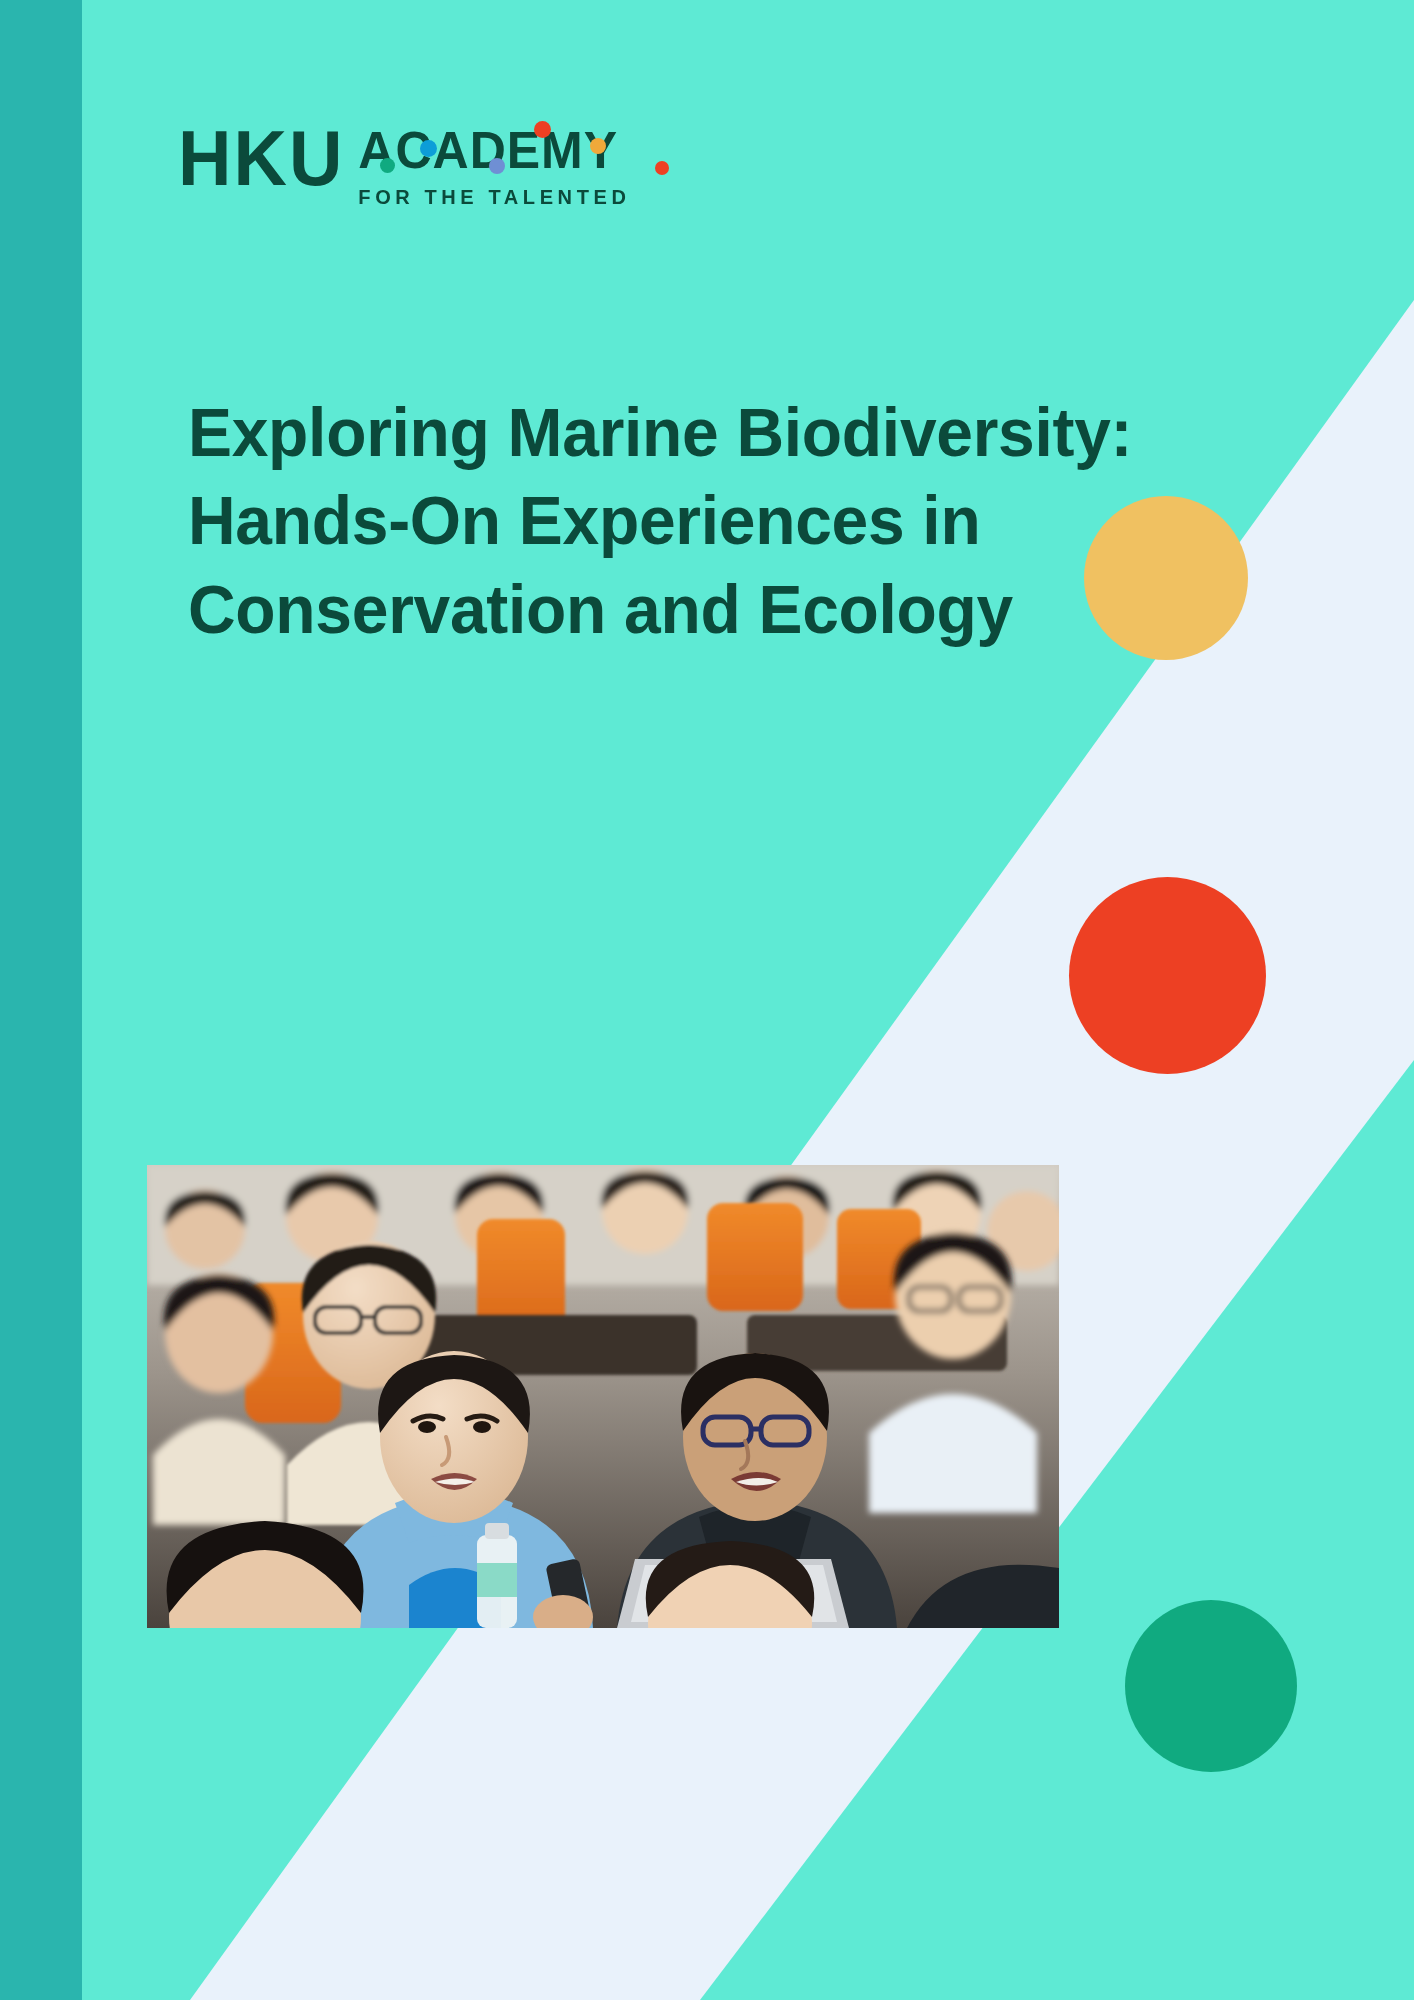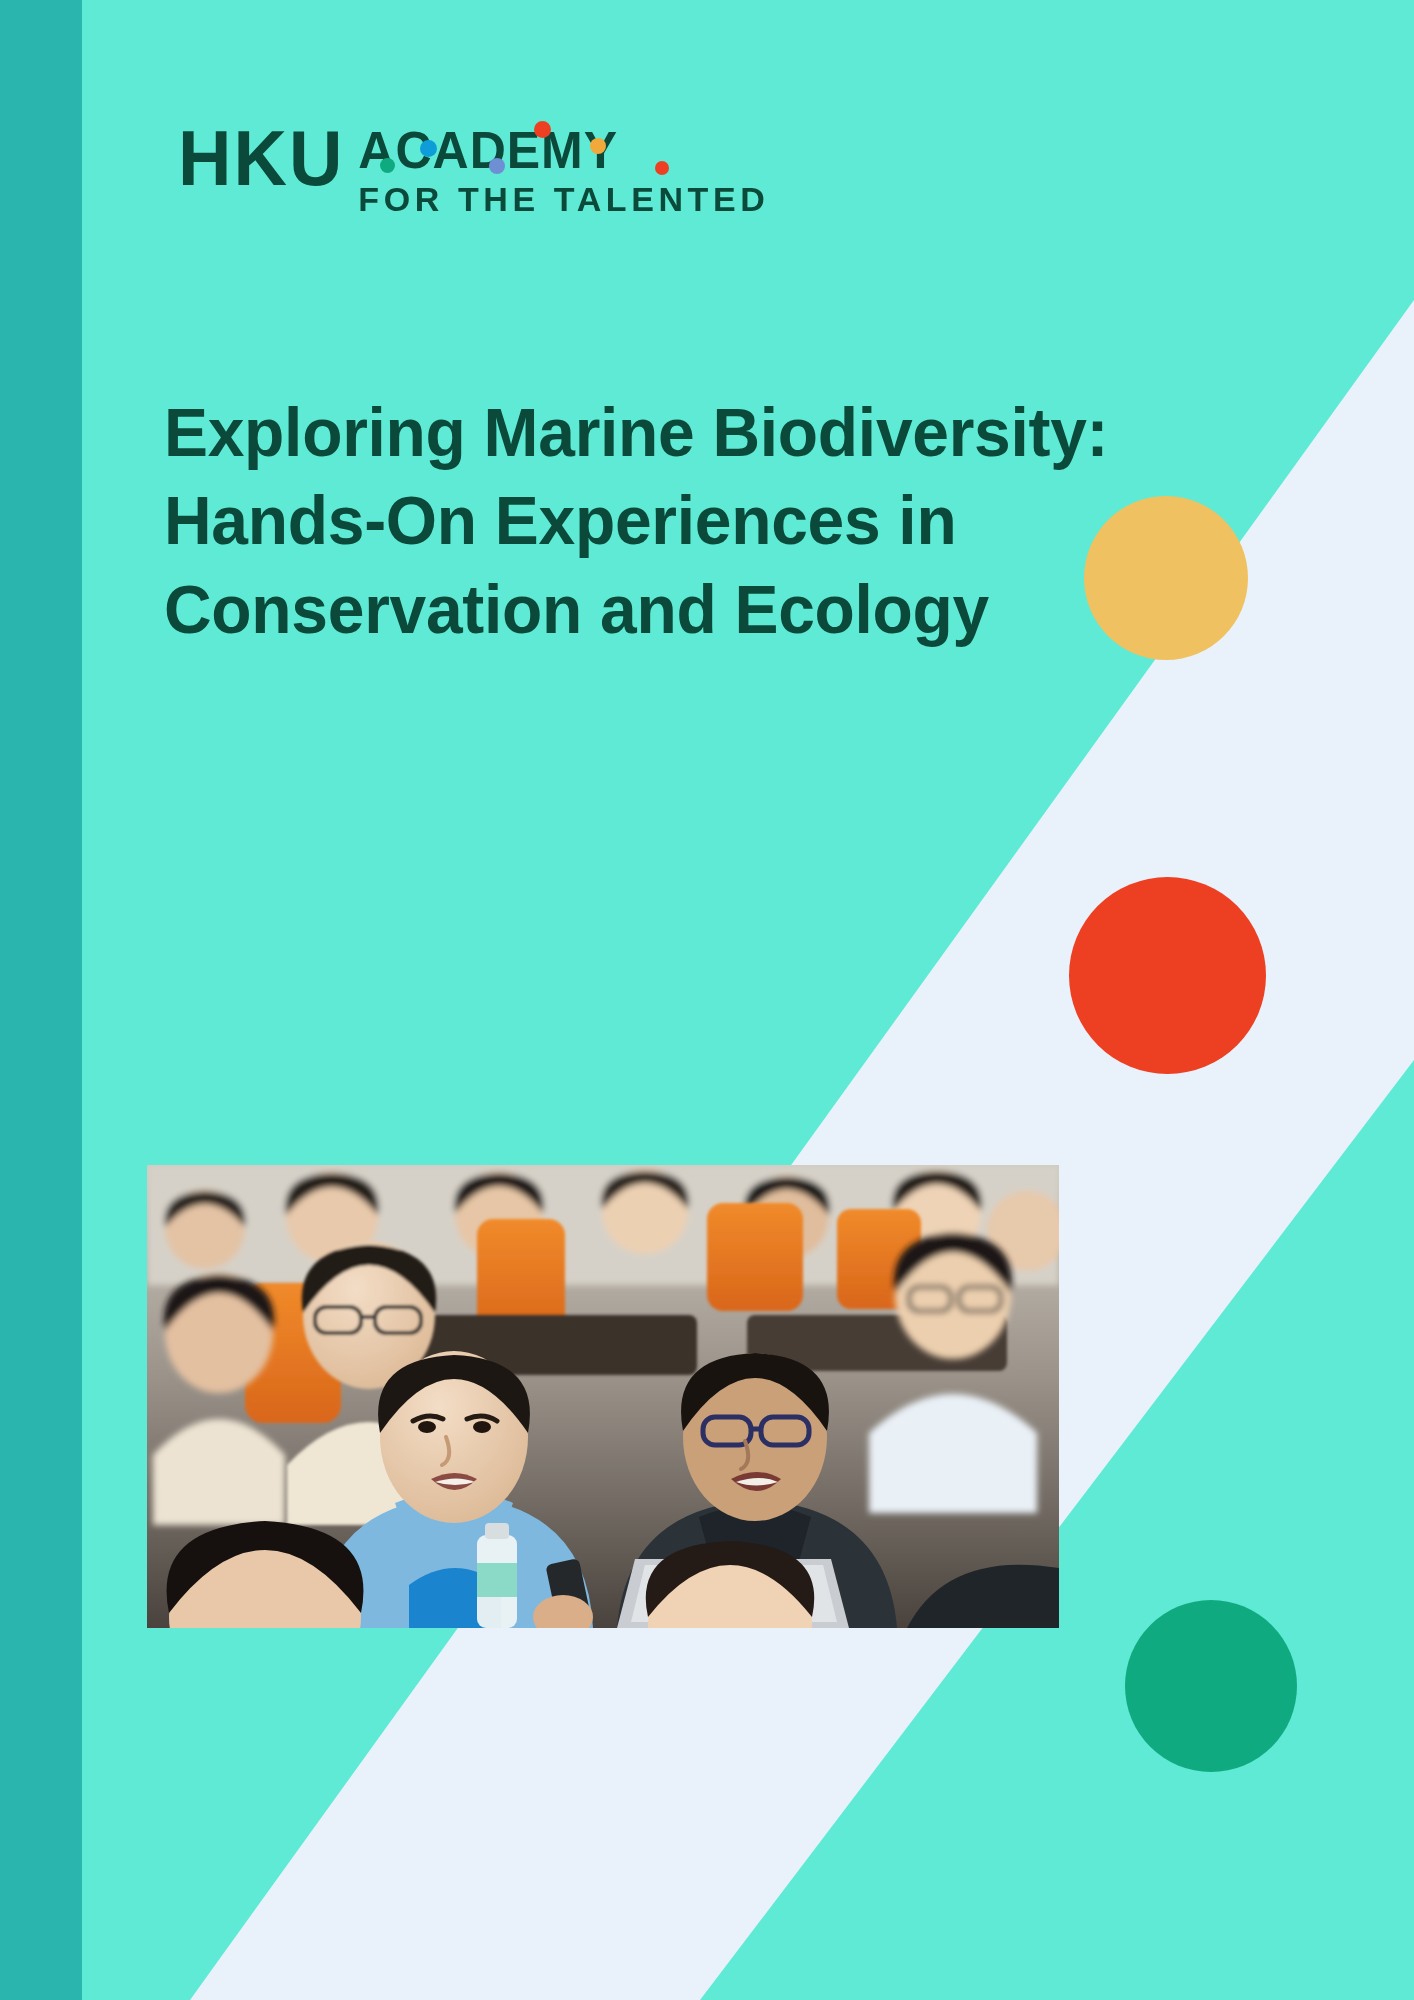--- a/index.html
+++ b/index.html
@@ -114,10 +114,10 @@
   .logo-tagline {
     font-family: "Liberation Sans", sans-serif;
     font-weight: 700;
-    font-size: 34px;
+    font-size: 20px;
     letter-spacing: 4.6px;
     color: #0B4A3B;
-    margin-top: 4px;
+    margin-top: 10px;
     white-space: nowrap;
   }
 

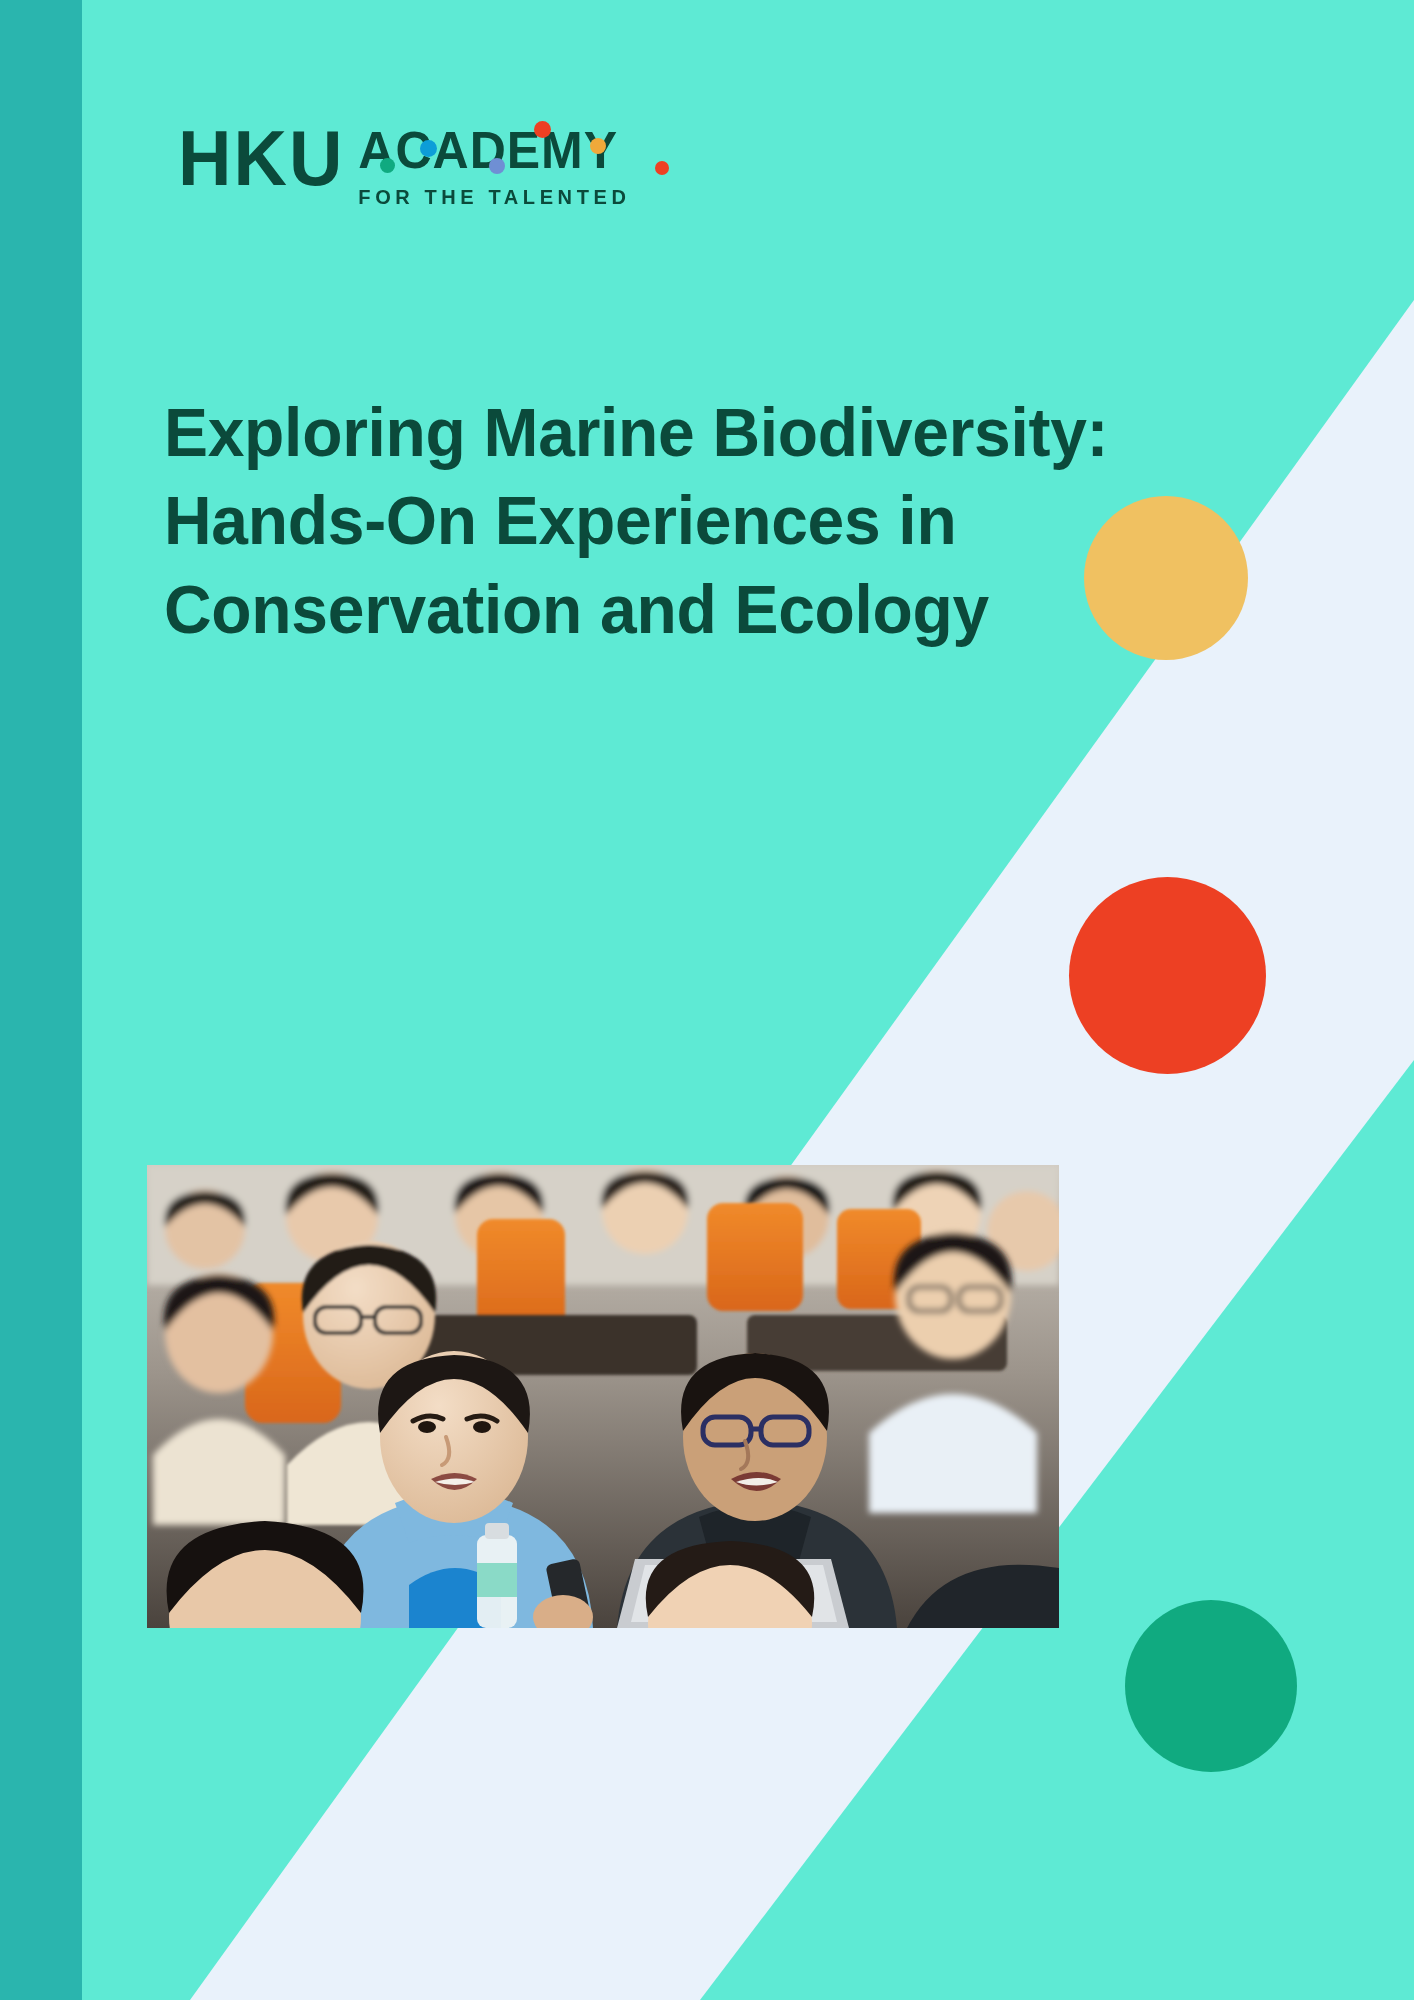--- a/index.html
+++ b/index.html
@@ -124,7 +124,7 @@
   
   .title-block {
     position: absolute;
-    left: 164px;
+    left: 188px;
     top: 388px;
     width: 1090px;
   }

